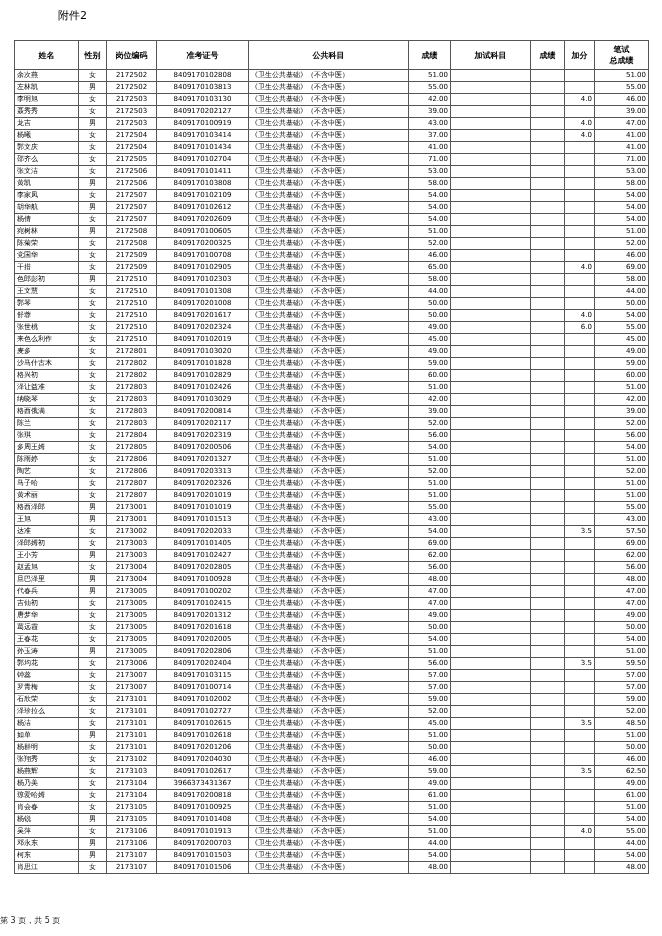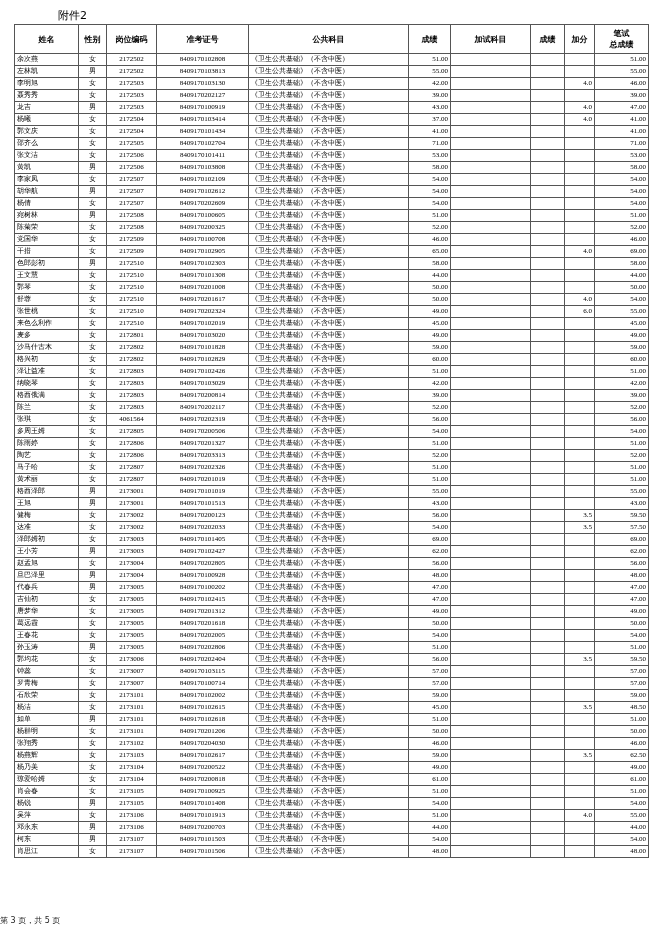--- a/index.html
+++ b/index.html
@@ -13,8 +13,8 @@
     font-size:11px;font-weight:normal;
   }
   table.results{
-    position:absolute;top:24px;left:14px;
-    width:634px;border-collapse:collapse;table-layout:fixed;font-family:Liberation Serif, serif;
+    position:absolute;top:40px;left:14px;
+    width:634px;border-collapse:collapse;table-layout:fixed;
   }
   table.results th,table.results td{
     border:1px solid #555;

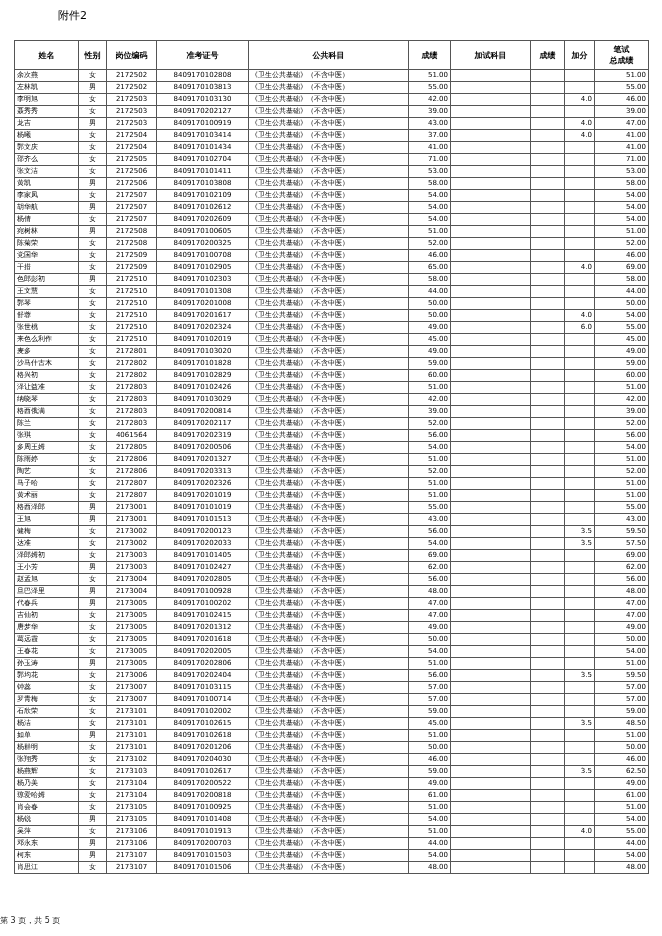--- a/index.html
+++ b/index.html
@@ -439,7 +439,7 @@
       <tr>
         <td class="c0">张琪</td>
         <td class="c1">女</td>
-        <td class="c2">4061564</td>
+        <td class="c2">2172804</td>
         <td class="c3">8409170202319</td>
         <td class="c4">《卫生公共基础》（不含中医）</td>
         <td class="c5">56.00</td>

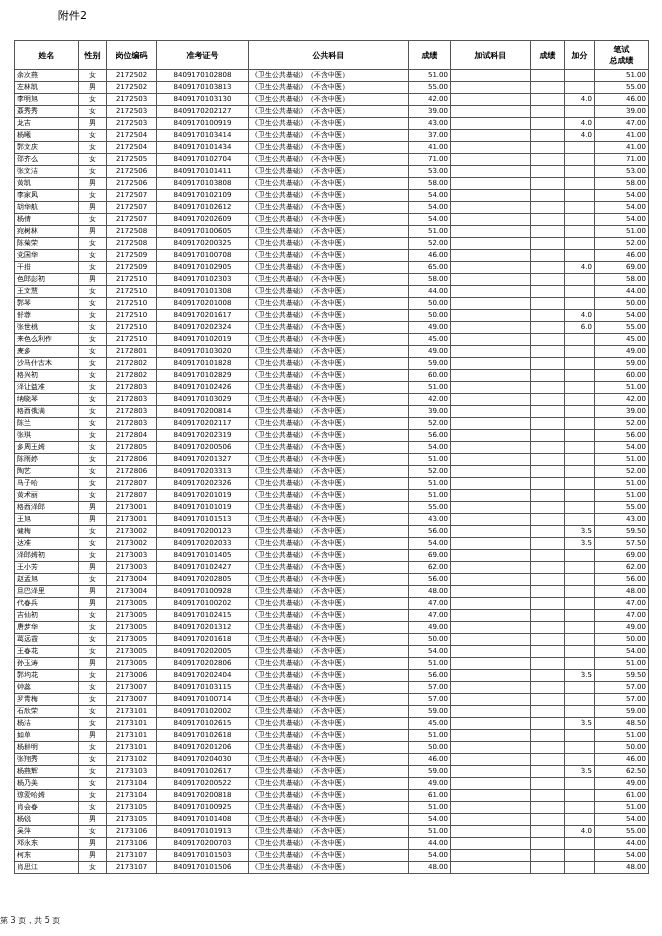--- a/index.html
+++ b/index.html
@@ -533,18 +533,6 @@
         <td class="c9">43.00</td>
       </tr>
       <tr>
-        <td class="c0">健梅</td>
-        <td class="c1">女</td>
-        <td class="c2">2173002</td>
-        <td class="c3">8409170200123</td>
-        <td class="c4">《卫生公共基础》（不含中医）</td>
-        <td class="c5">56.00</td>
-        <td class="c6"></td>
-        <td class="c7"></td>
-        <td class="c8">3.5</td>
-        <td class="c9">59.50</td>
-      </tr>
-      <tr>
         <td class="c0">达准</td>
         <td class="c1">女</td>
         <td class="c2">2173002</td>

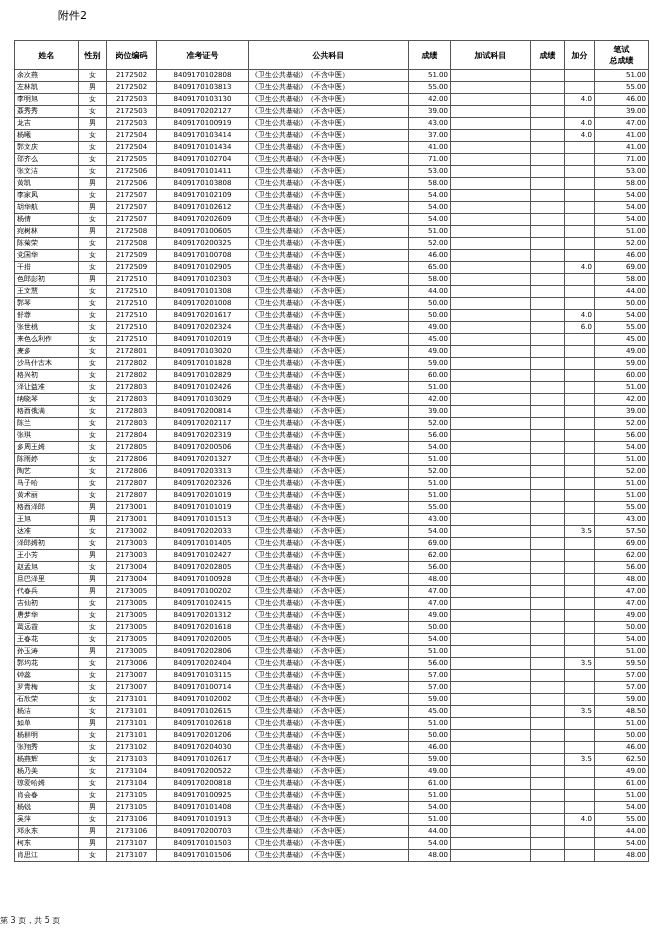--- a/index.html
+++ b/index.html
@@ -713,6 +713,18 @@
         <td class="c9">59.00</td>
       </tr>
       <tr>
+        <td class="c0">泽珍拉么</td>
+        <td class="c1">女</td>
+        <td class="c2">2173101</td>
+        <td class="c3">8409170102727</td>
+        <td class="c4">《卫生公共基础》（不含中医）</td>
+        <td class="c5">52.00</td>
+        <td class="c6"></td>
+        <td class="c7"></td>
+        <td class="c8"></td>
+        <td class="c9">52.00</td>
+      </tr>
+      <tr>
         <td class="c0">杨洁</td>
         <td class="c1">女</td>
         <td class="c2">2173101</td>

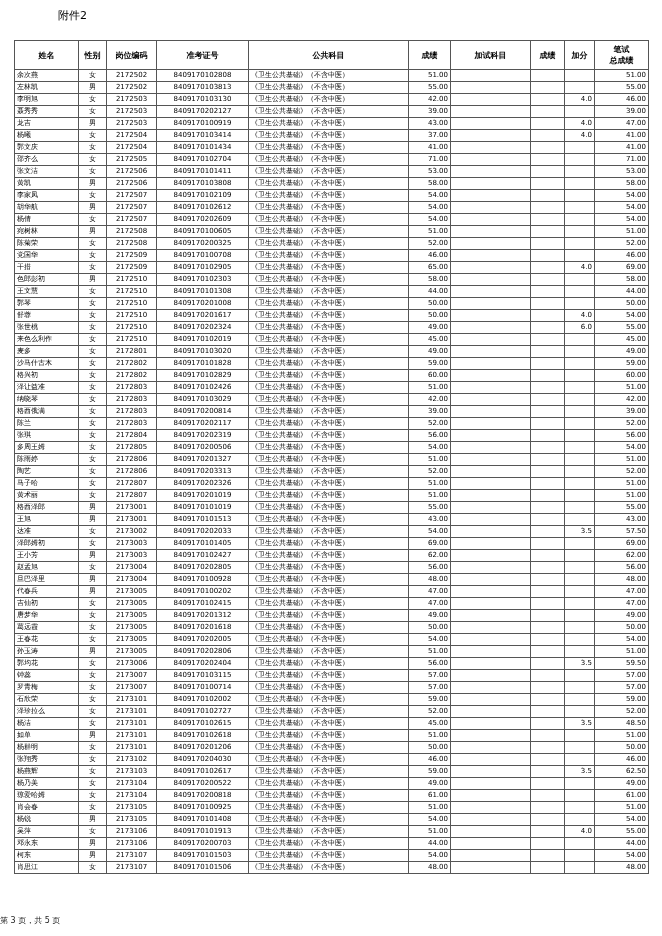--- a/index.html
+++ b/index.html
@@ -788,7 +788,7 @@
         <td class="c0">杨乃美</td>
         <td class="c1">女</td>
         <td class="c2">2173104</td>
-        <td class="c3">8409170200522</td>
+        <td class="c3">3966373431367</td>
         <td class="c4">《卫生公共基础》（不含中医）</td>
         <td class="c5">49.00</td>
         <td class="c6"></td>

